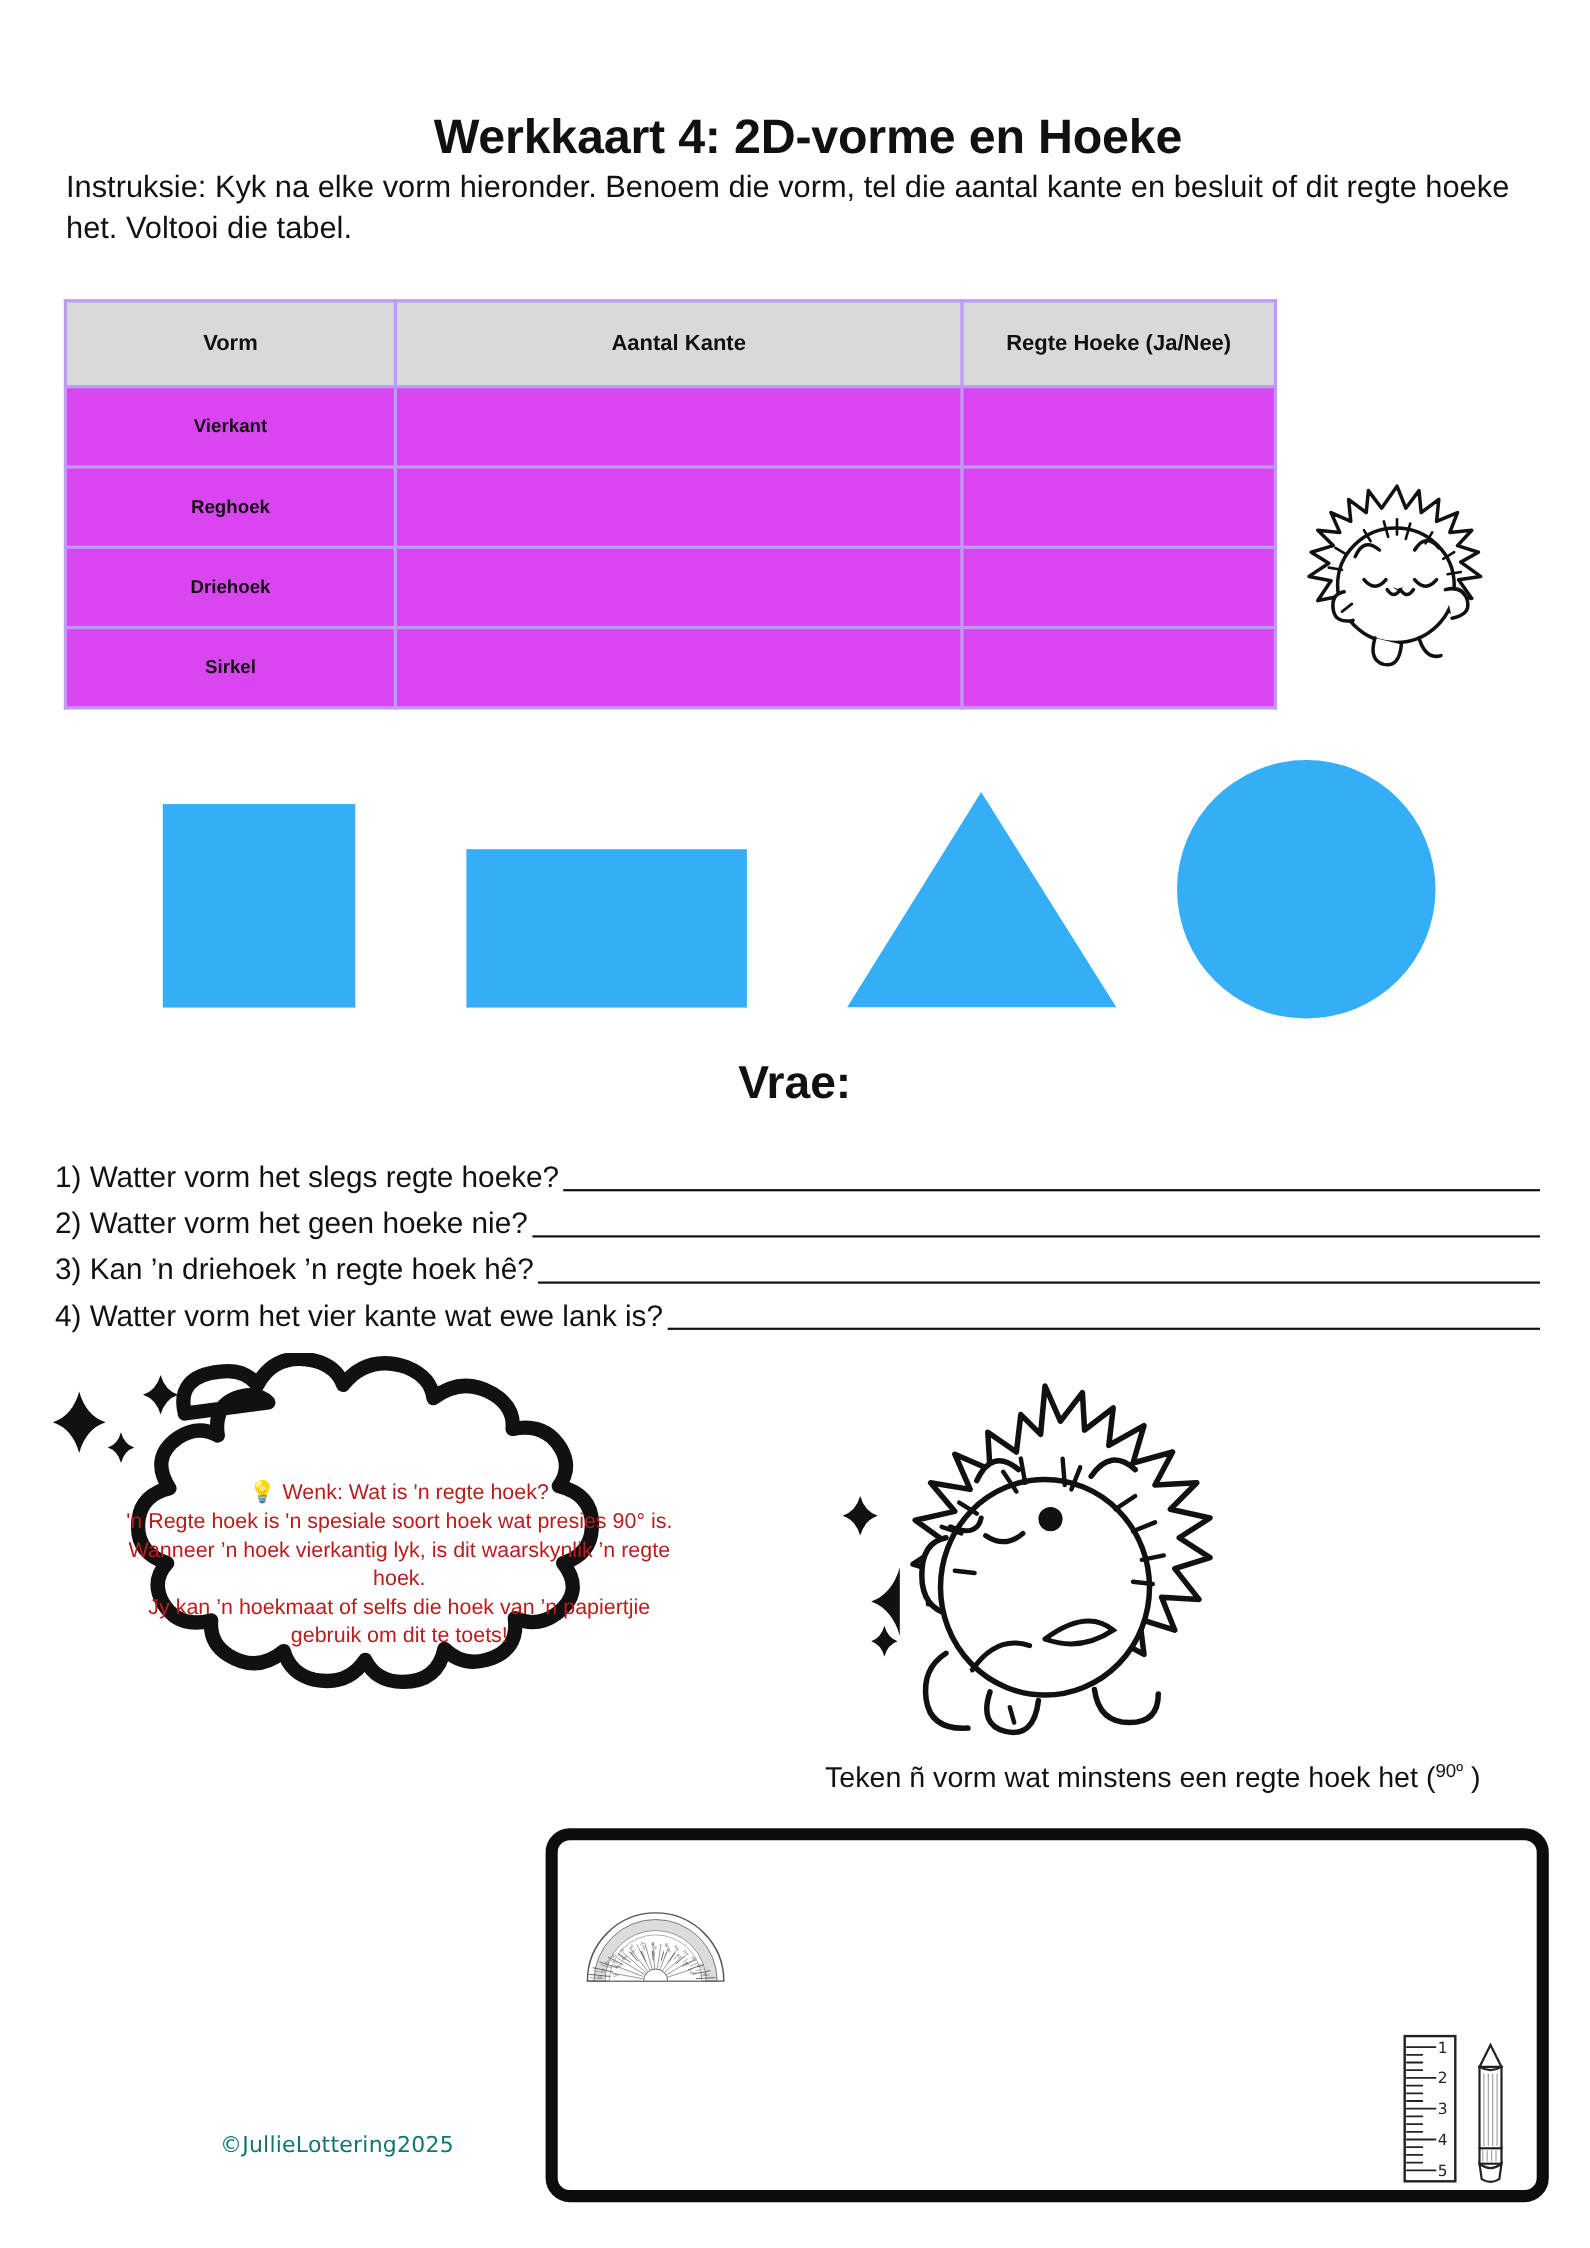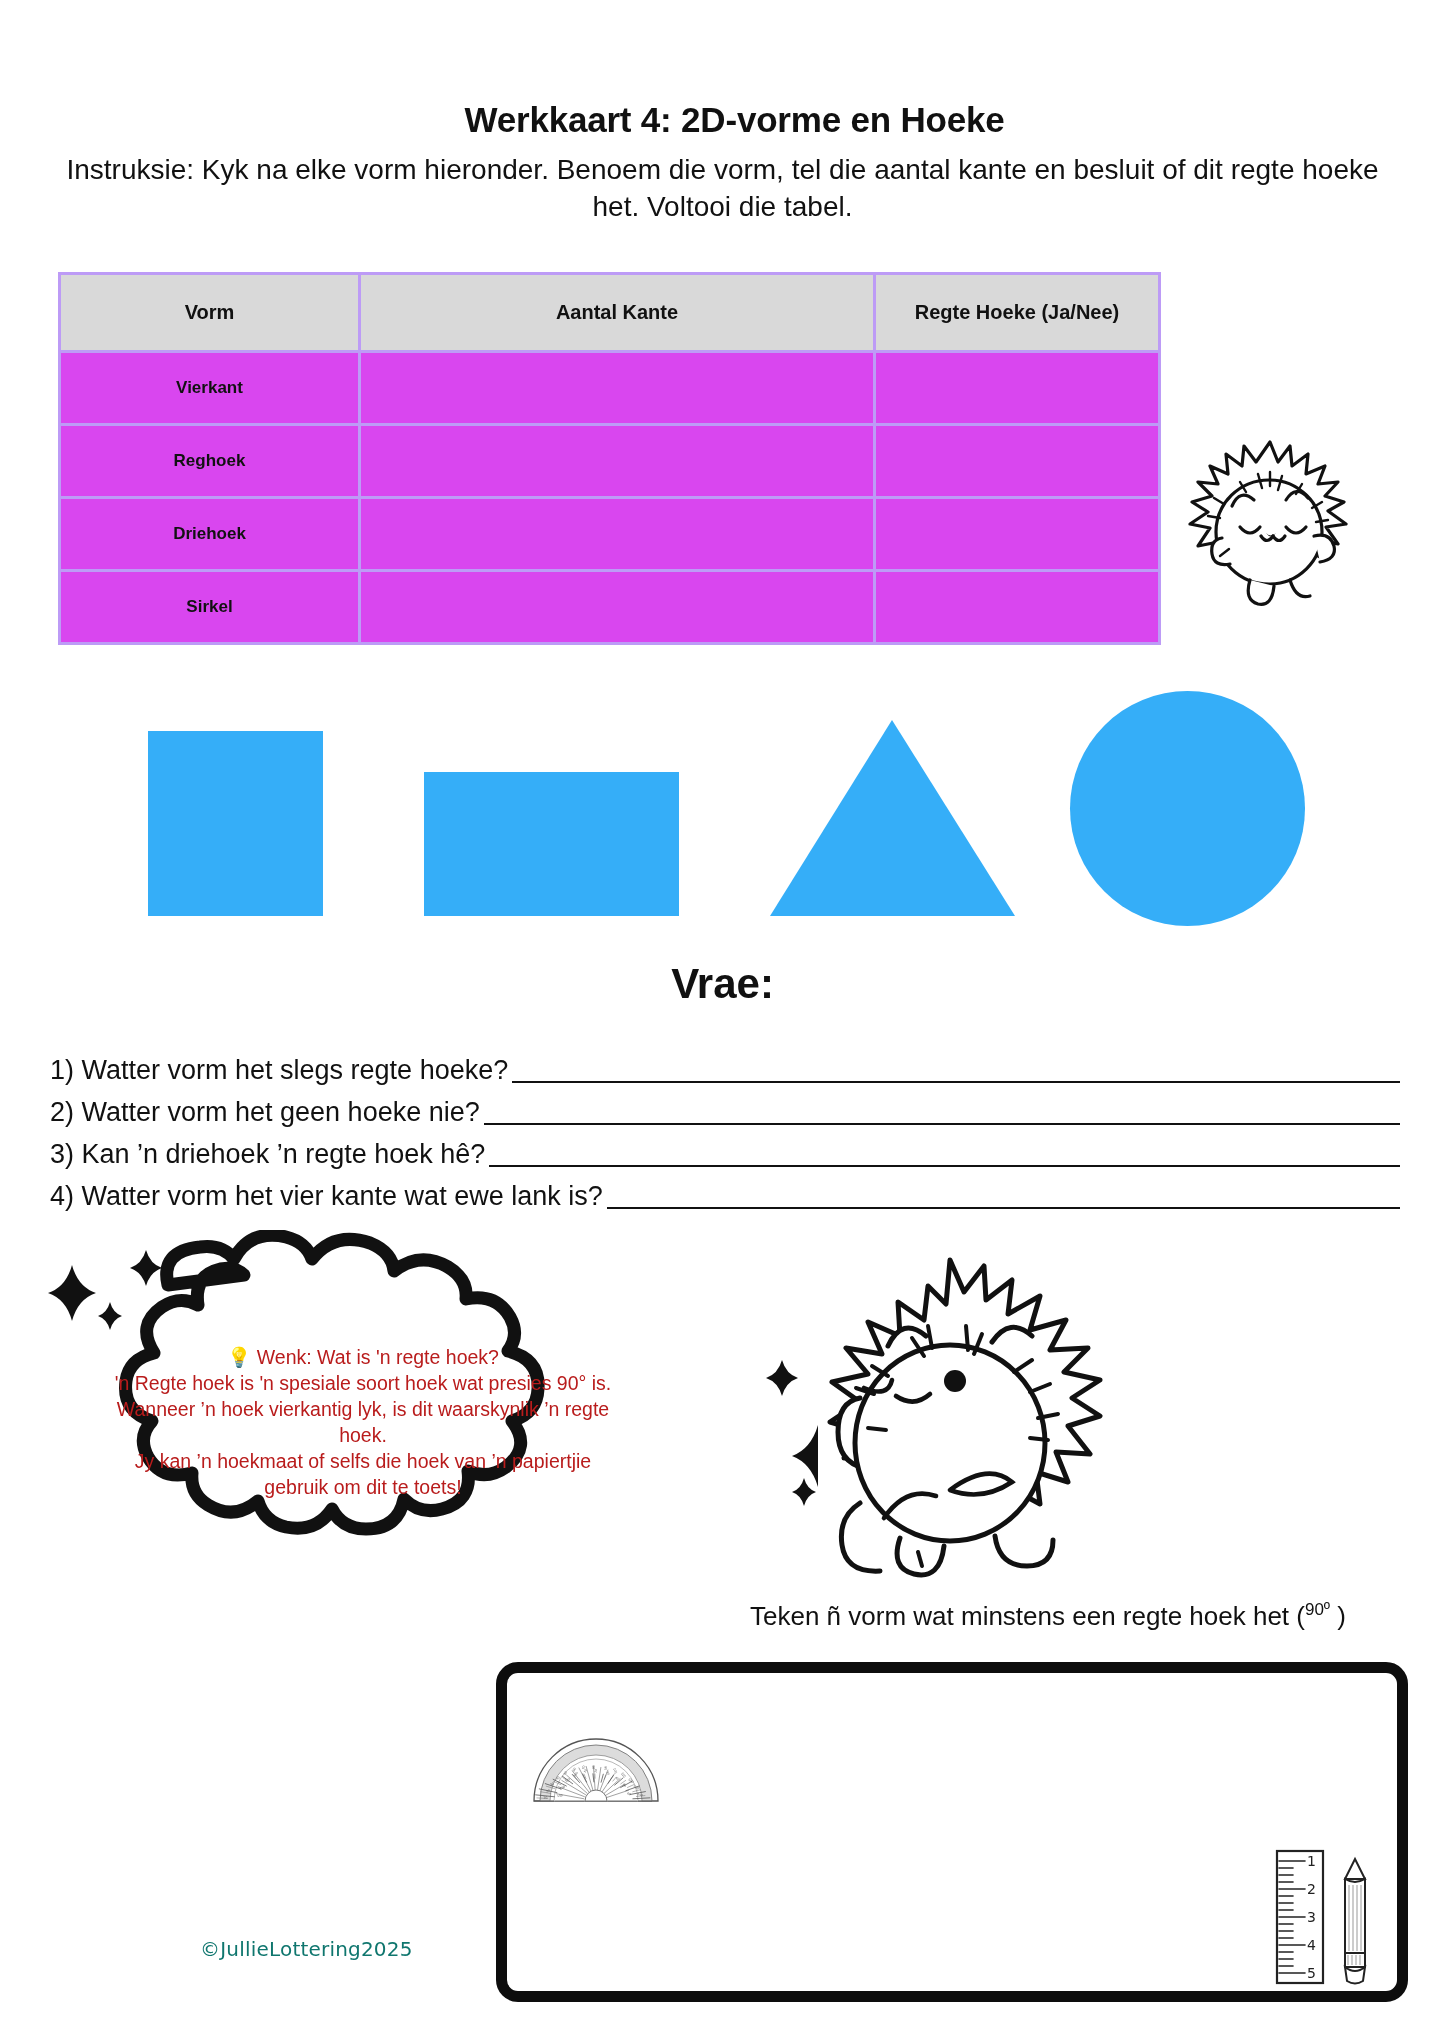--- a/index.html
+++ b/index.html
@@ -17,7 +17,7 @@
   
   .title {
     position:absolute; left:0; top:100px; width:1445px;
-    text-align:center; font-size:35px; font-weight:bold;
+    text-align:center; font-size:44px; font-weight:bold;
     letter-spacing:-0.2px;
     padding-left:24px;
   }

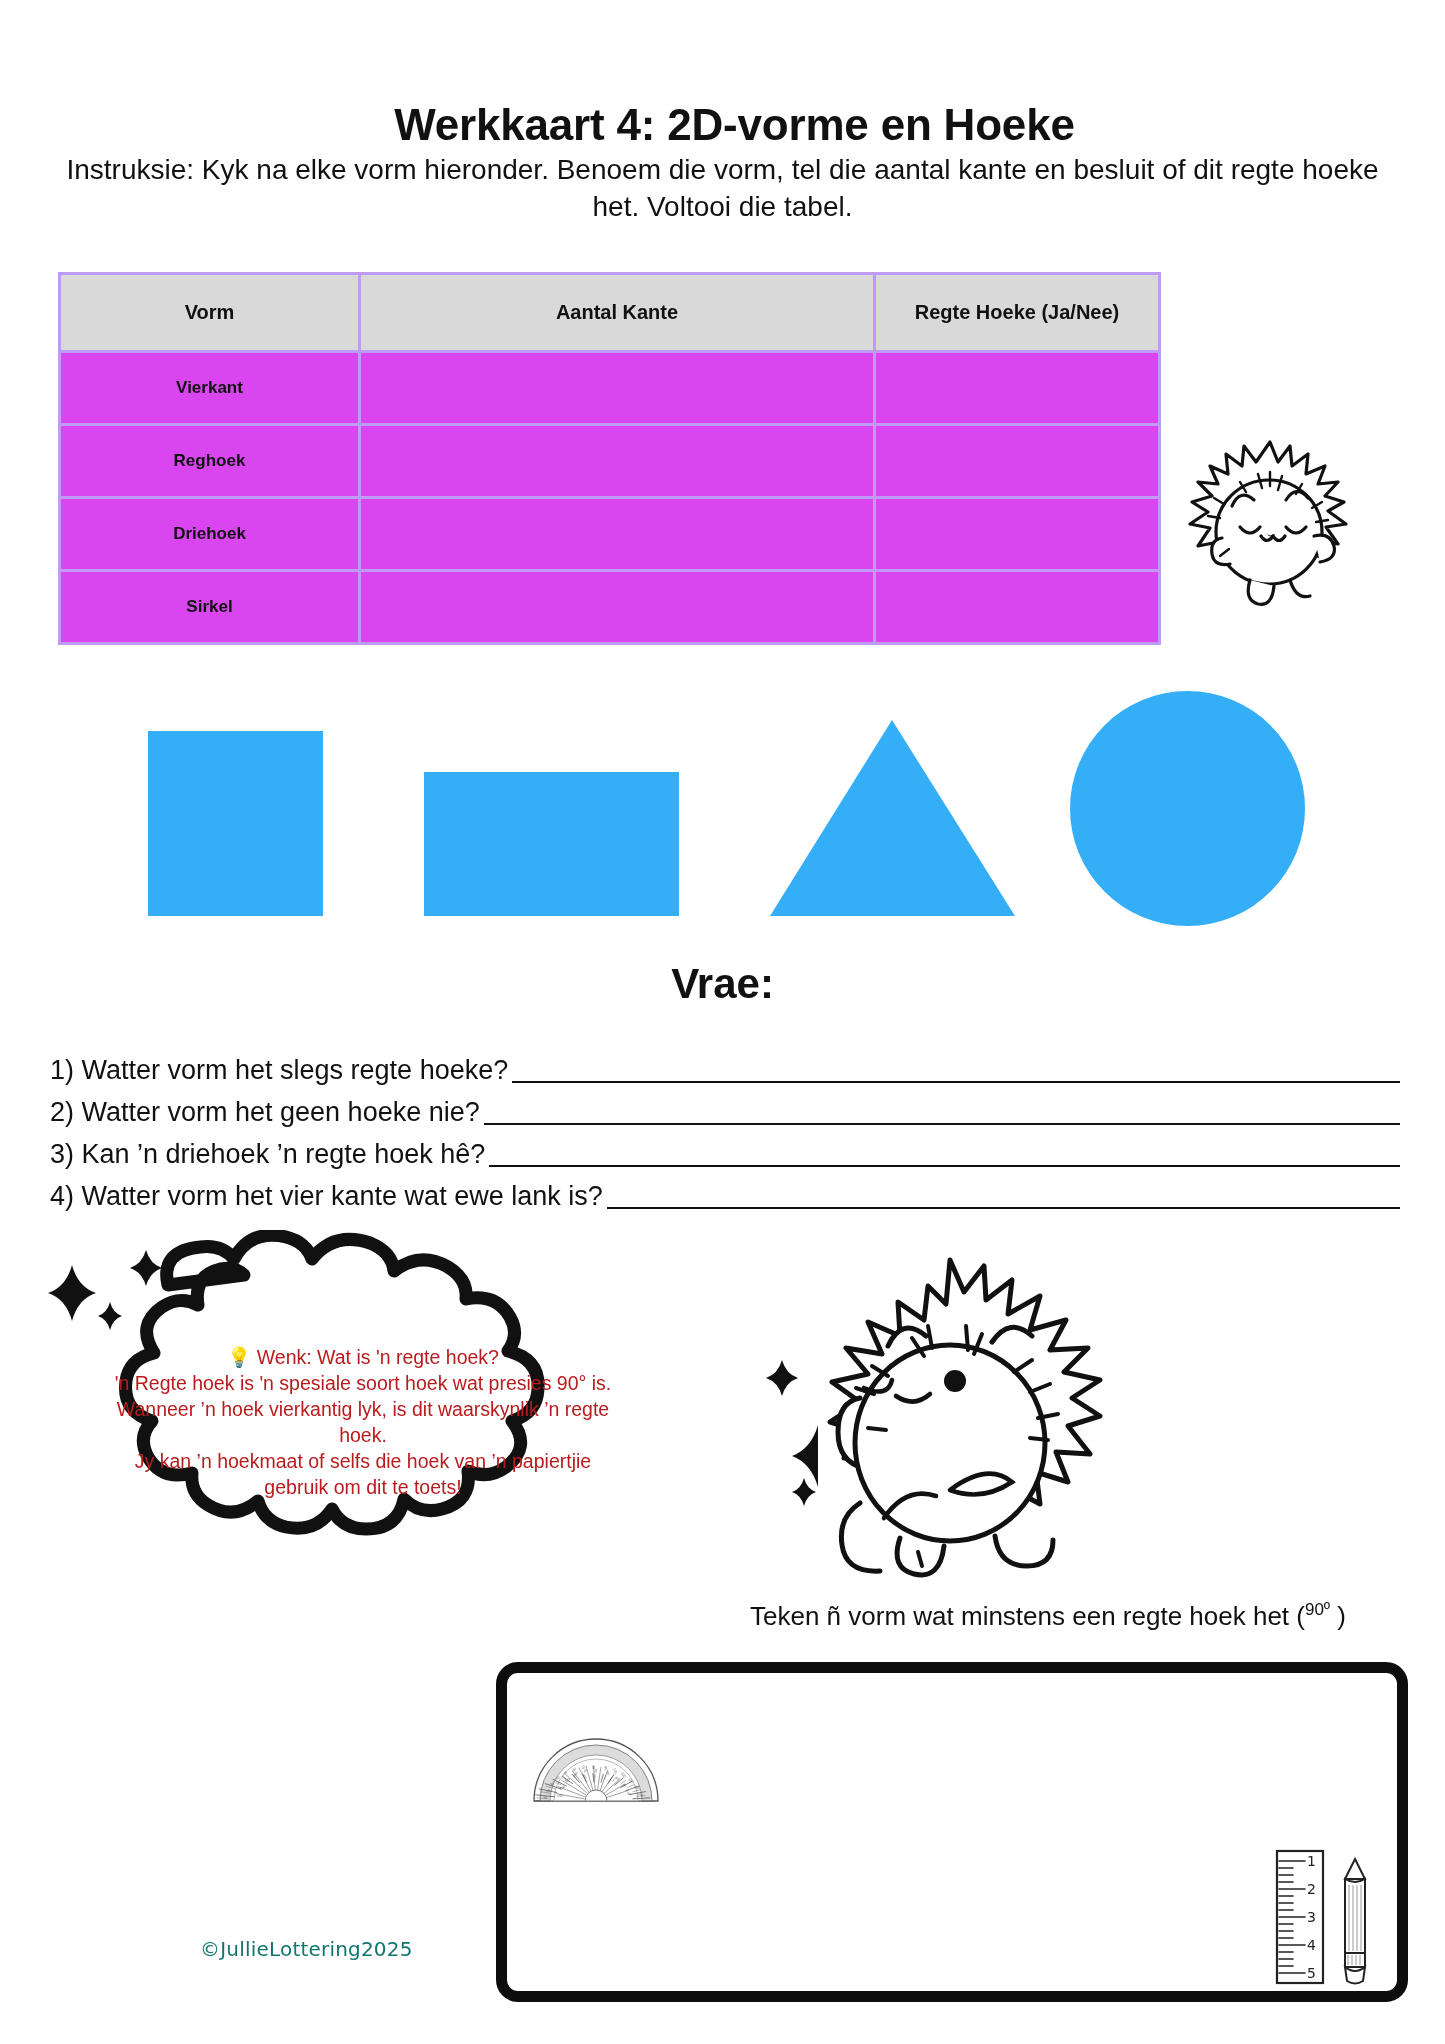--- a/index.html
+++ b/index.html
@@ -23,7 +23,7 @@
   }
   .instruction {
     position:absolute; left:60px; top:152px; width:1325px;
-    text-align:center; font-size:28px; line-height:1.32;
+    font-size:28px; line-height:1.32;
   }
 
   

